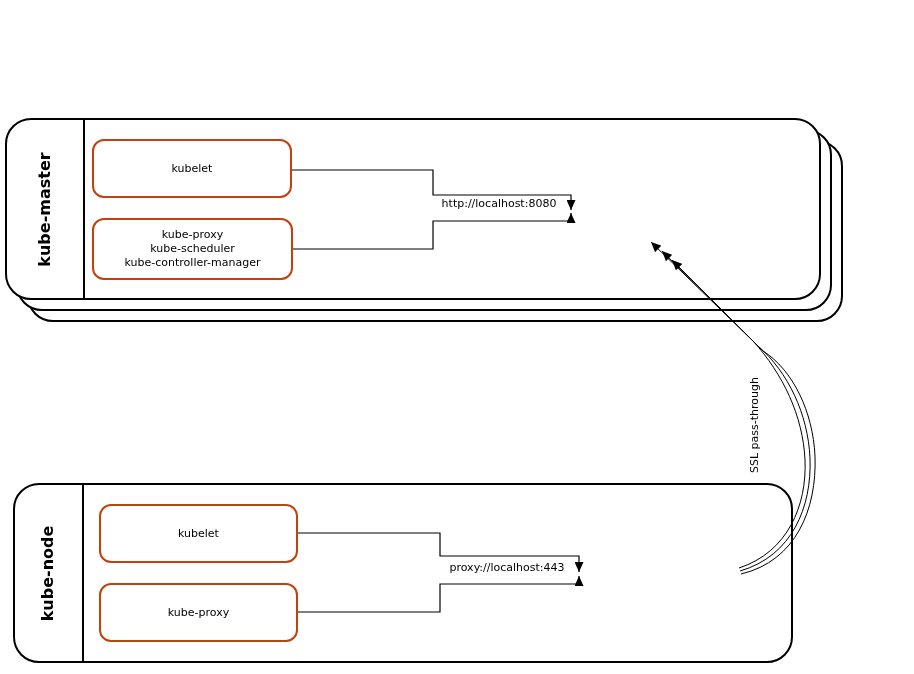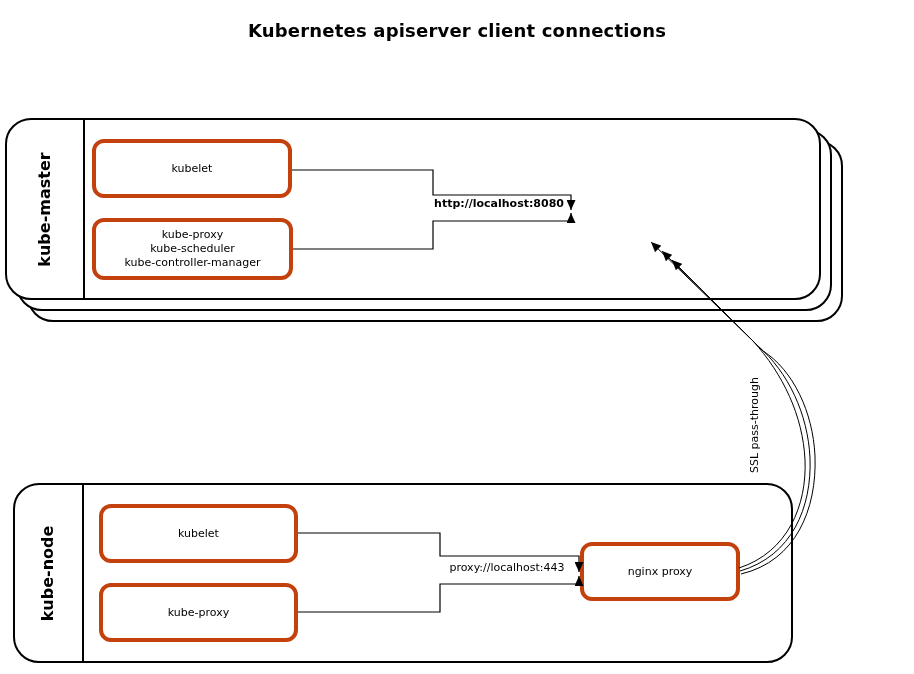--- a/index.html
+++ b/index.html
@@ -43,7 +43,6 @@
 
 <div class="canvas">
 
-  <div class="title">Kubernetes apiserver client connections</div>
 
   <div class="cluster" style="left:27px;top:140px;width:816px;height:182px;"></div>
   <div class="cluster" style="left:16px;top:129px;width:816px;height:182px;"></div>

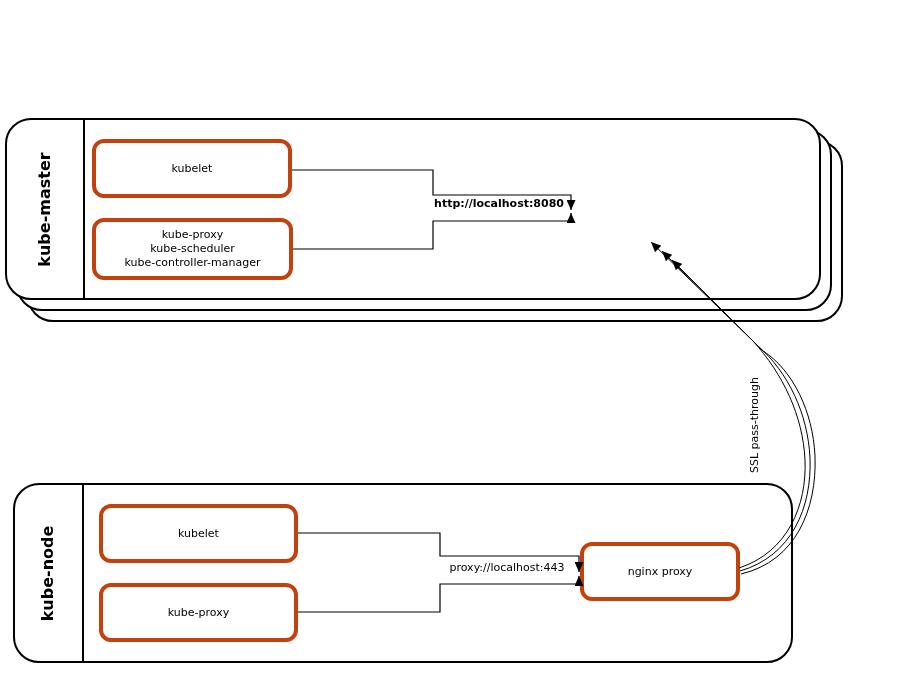--- a/index.html
+++ b/index.html
@@ -24,7 +24,7 @@
     transform:rotate(-90deg);white-space:nowrap;font-weight:bold;font-size:16px;
   }
   .node-box{
-    position:absolute;background:#fff;border:4px solid #c2410c;border-radius:12px;
+    position:absolute;background:#fff;border:2px solid #c2410c;border-radius:12px;
     box-sizing:border-box;display:flex;flex-direction:column;
     align-items:center;justify-content:center;font-size:11px;line-height:14px;
     text-align:center;

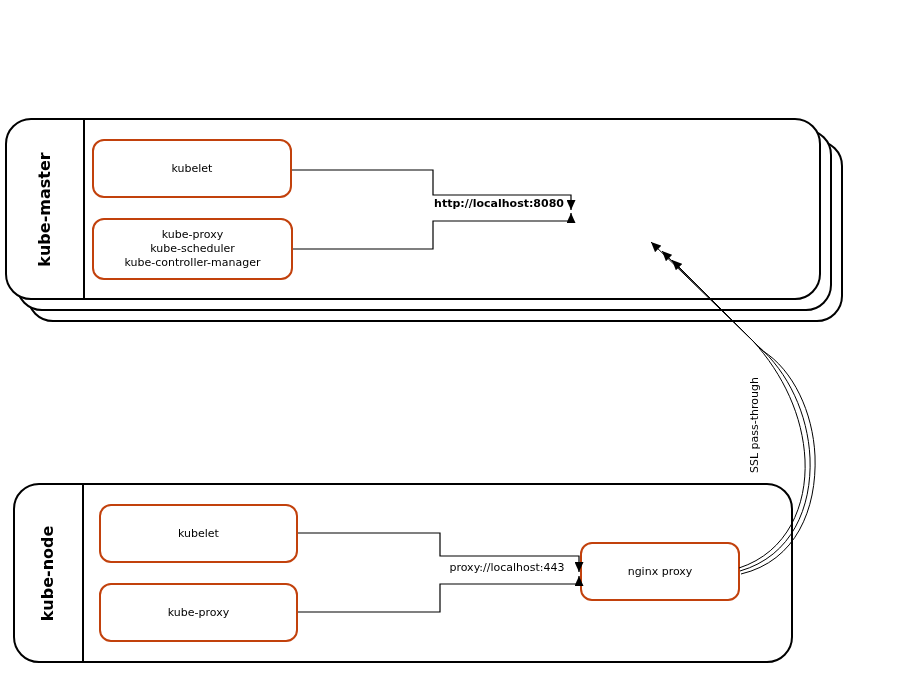--- a/index.html
+++ b/index.html
@@ -75,7 +75,7 @@
     <span>nginx proxy</span>
   </div>
 
-  <div class="edge-label" style="left:499px;top:203px;font-weight:bold;">http://localhost:8080</div>
+  <div class="edge-label" style="left:499px;top:203px;">http://localhost:8080</div>
   <div class="edge-label" style="left:507px;top:567px;">proxy://localhost:443</div>
   <div class="ssl-label" style="left:754px;top:425px;">SSL pass-through</div>
 

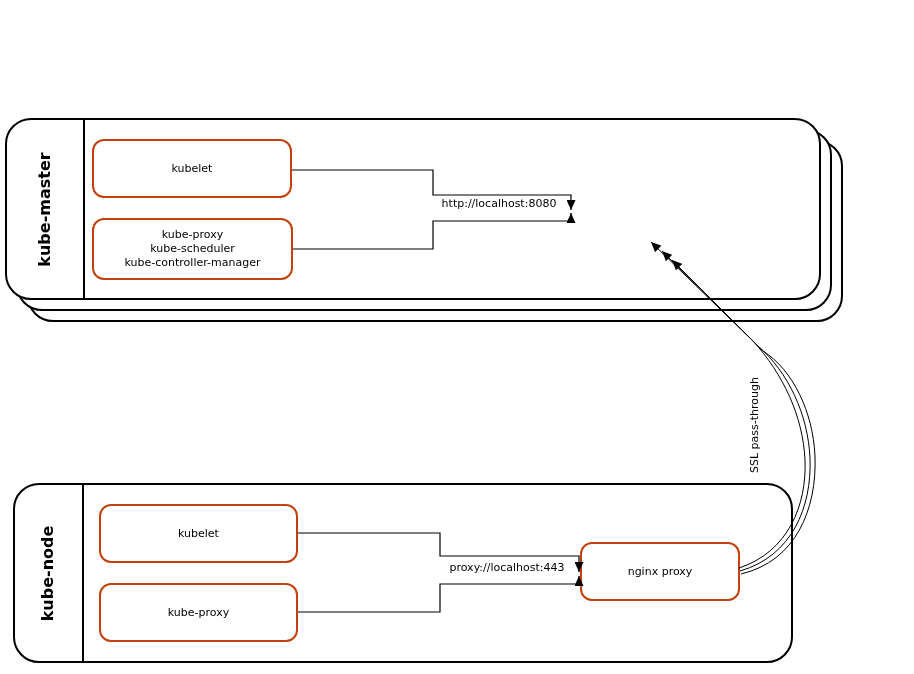--- a/index.html
+++ b/index.html
@@ -71,9 +71,6 @@
   <div class="node-box" style="left:99px;top:583px;width:199px;height:59px;">
     <span>kube-proxy</span>
   </div>
-  <div class="node-box" style="left:580px;top:542px;width:160px;height:59px;">
-    <span>nginx proxy</span>
-  </div>
 
   <div class="edge-label" style="left:499px;top:203px;">http://localhost:8080</div>
   <div class="edge-label" style="left:507px;top:567px;">proxy://localhost:443</div>

